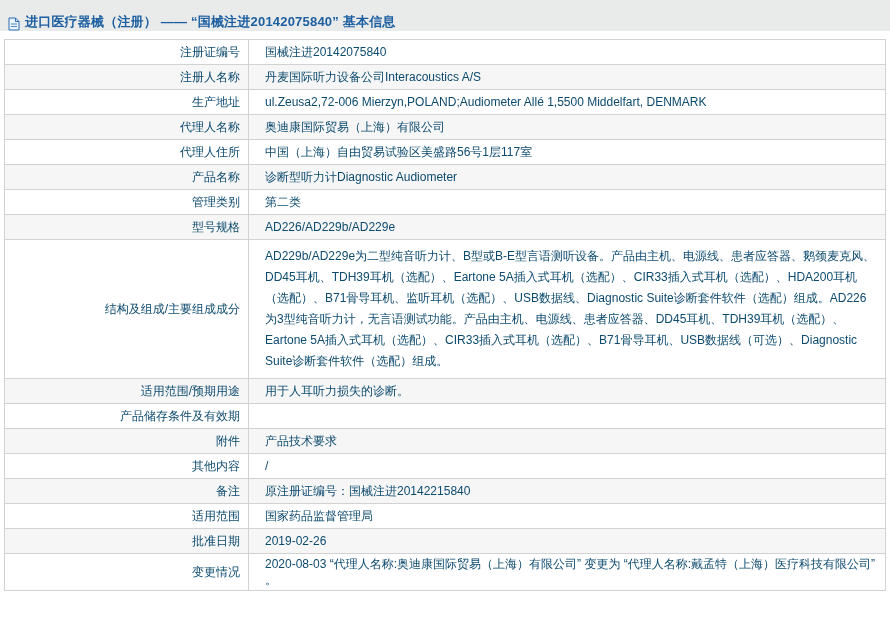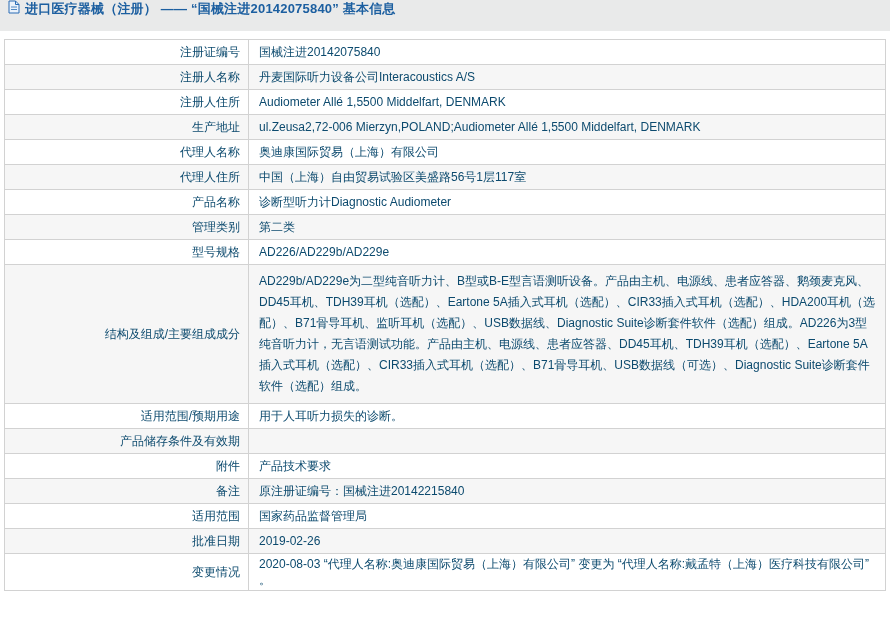--- a/index.html
+++ b/index.html
@@ -15,7 +15,7 @@
     height: 31px;
     background: #e9eaea;
     display: flex;
-    align-items: flex-start;
+    align-items: flex-end;
     padding-left: 8px;
     box-sizing: border-box;
   }

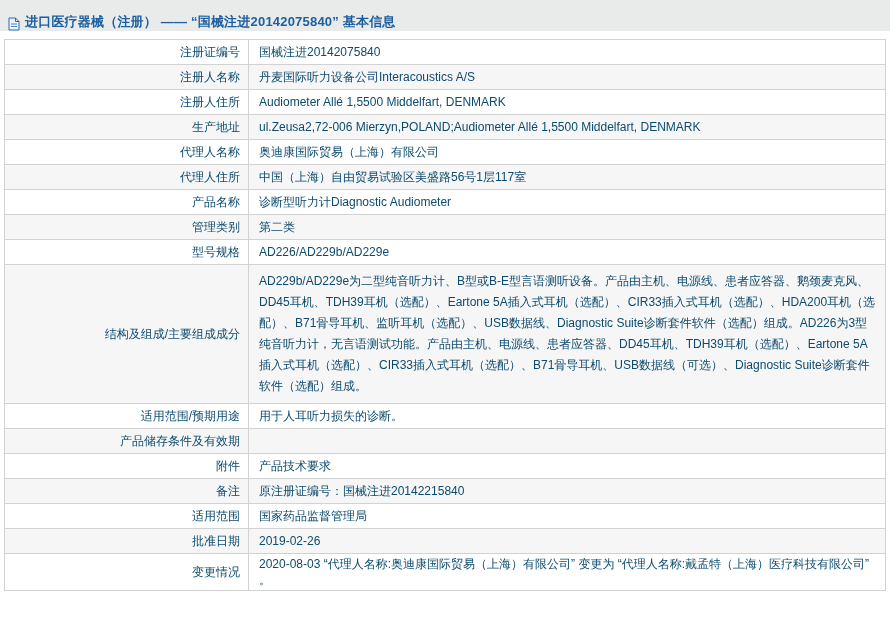--- a/index.html
+++ b/index.html
@@ -47,7 +47,7 @@
     text-align: right;
     padding: 2px 8px 2px 4px;
   }
-  td.val { padding: 2px 8px 2px 10px; }
+  td.val { padding: 2px 8px 2px 16px; }
   tr.tall td.val {
     line-height: 21px;
     padding-top: 6px;

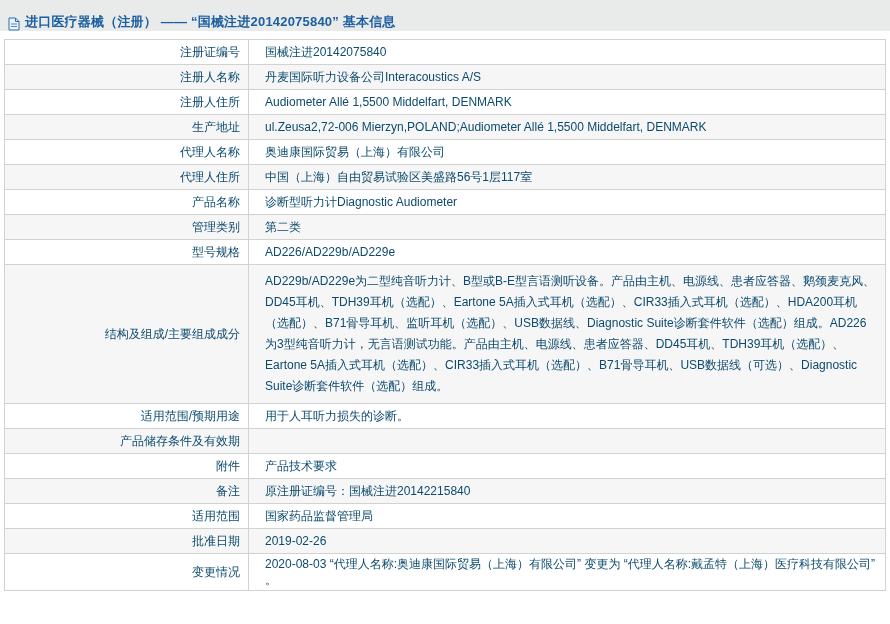--- a/index.html
+++ b/index.html
@@ -79,10 +79,6 @@
         <td class="val"><span>丹麦国际听力设备公司Interacoustics A/S</span></td>
       </tr>
       <tr>
-        <td class="lbl"><span>注册人住所</span></td>
-        <td class="val"><span>Audiometer Allé 1,5500 Middelfart, DENMARK</span></td>
-      </tr>
-      <tr>
         <td class="lbl"><span>生产地址</span></td>
         <td class="val"><span>ul.Zeusa2,72-006 Mierzyn,POLAND;Audiometer Allé 1,5500 Middelfart, DENMARK</span></td>
       </tr>

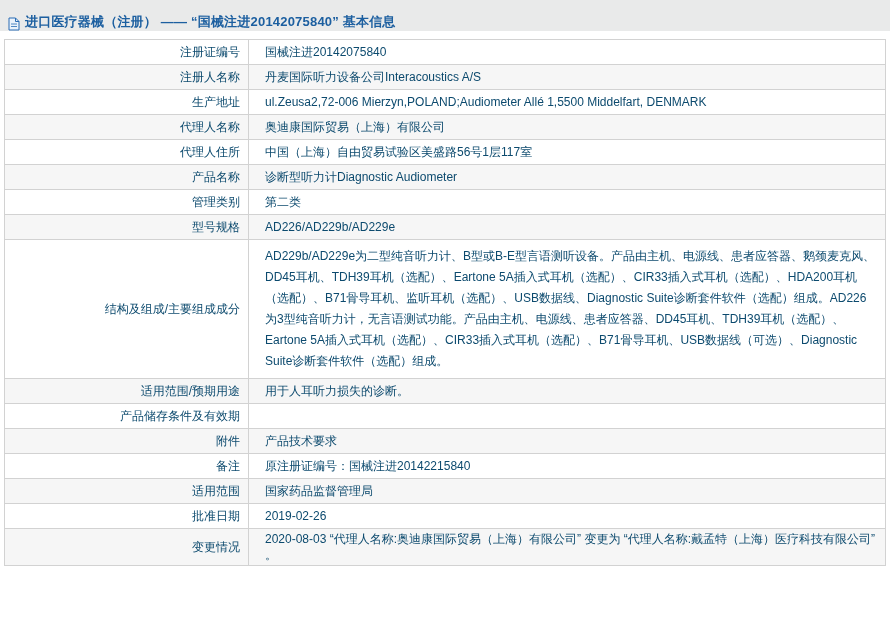--- a/index.html
+++ b/index.html
@@ -119,6 +119,10 @@
         <td class="val"><span>产品技术要求</span></td>
       </tr>
       <tr>
+        <td class="lbl"><span>其他内容</span></td>
+        <td class="val"><span>/</span></td>
+      </tr>
+      <tr>
         <td class="lbl"><span>备注</span></td>
         <td class="val"><span>原注册证编号：国械注进20142215840</span></td>
       </tr>

